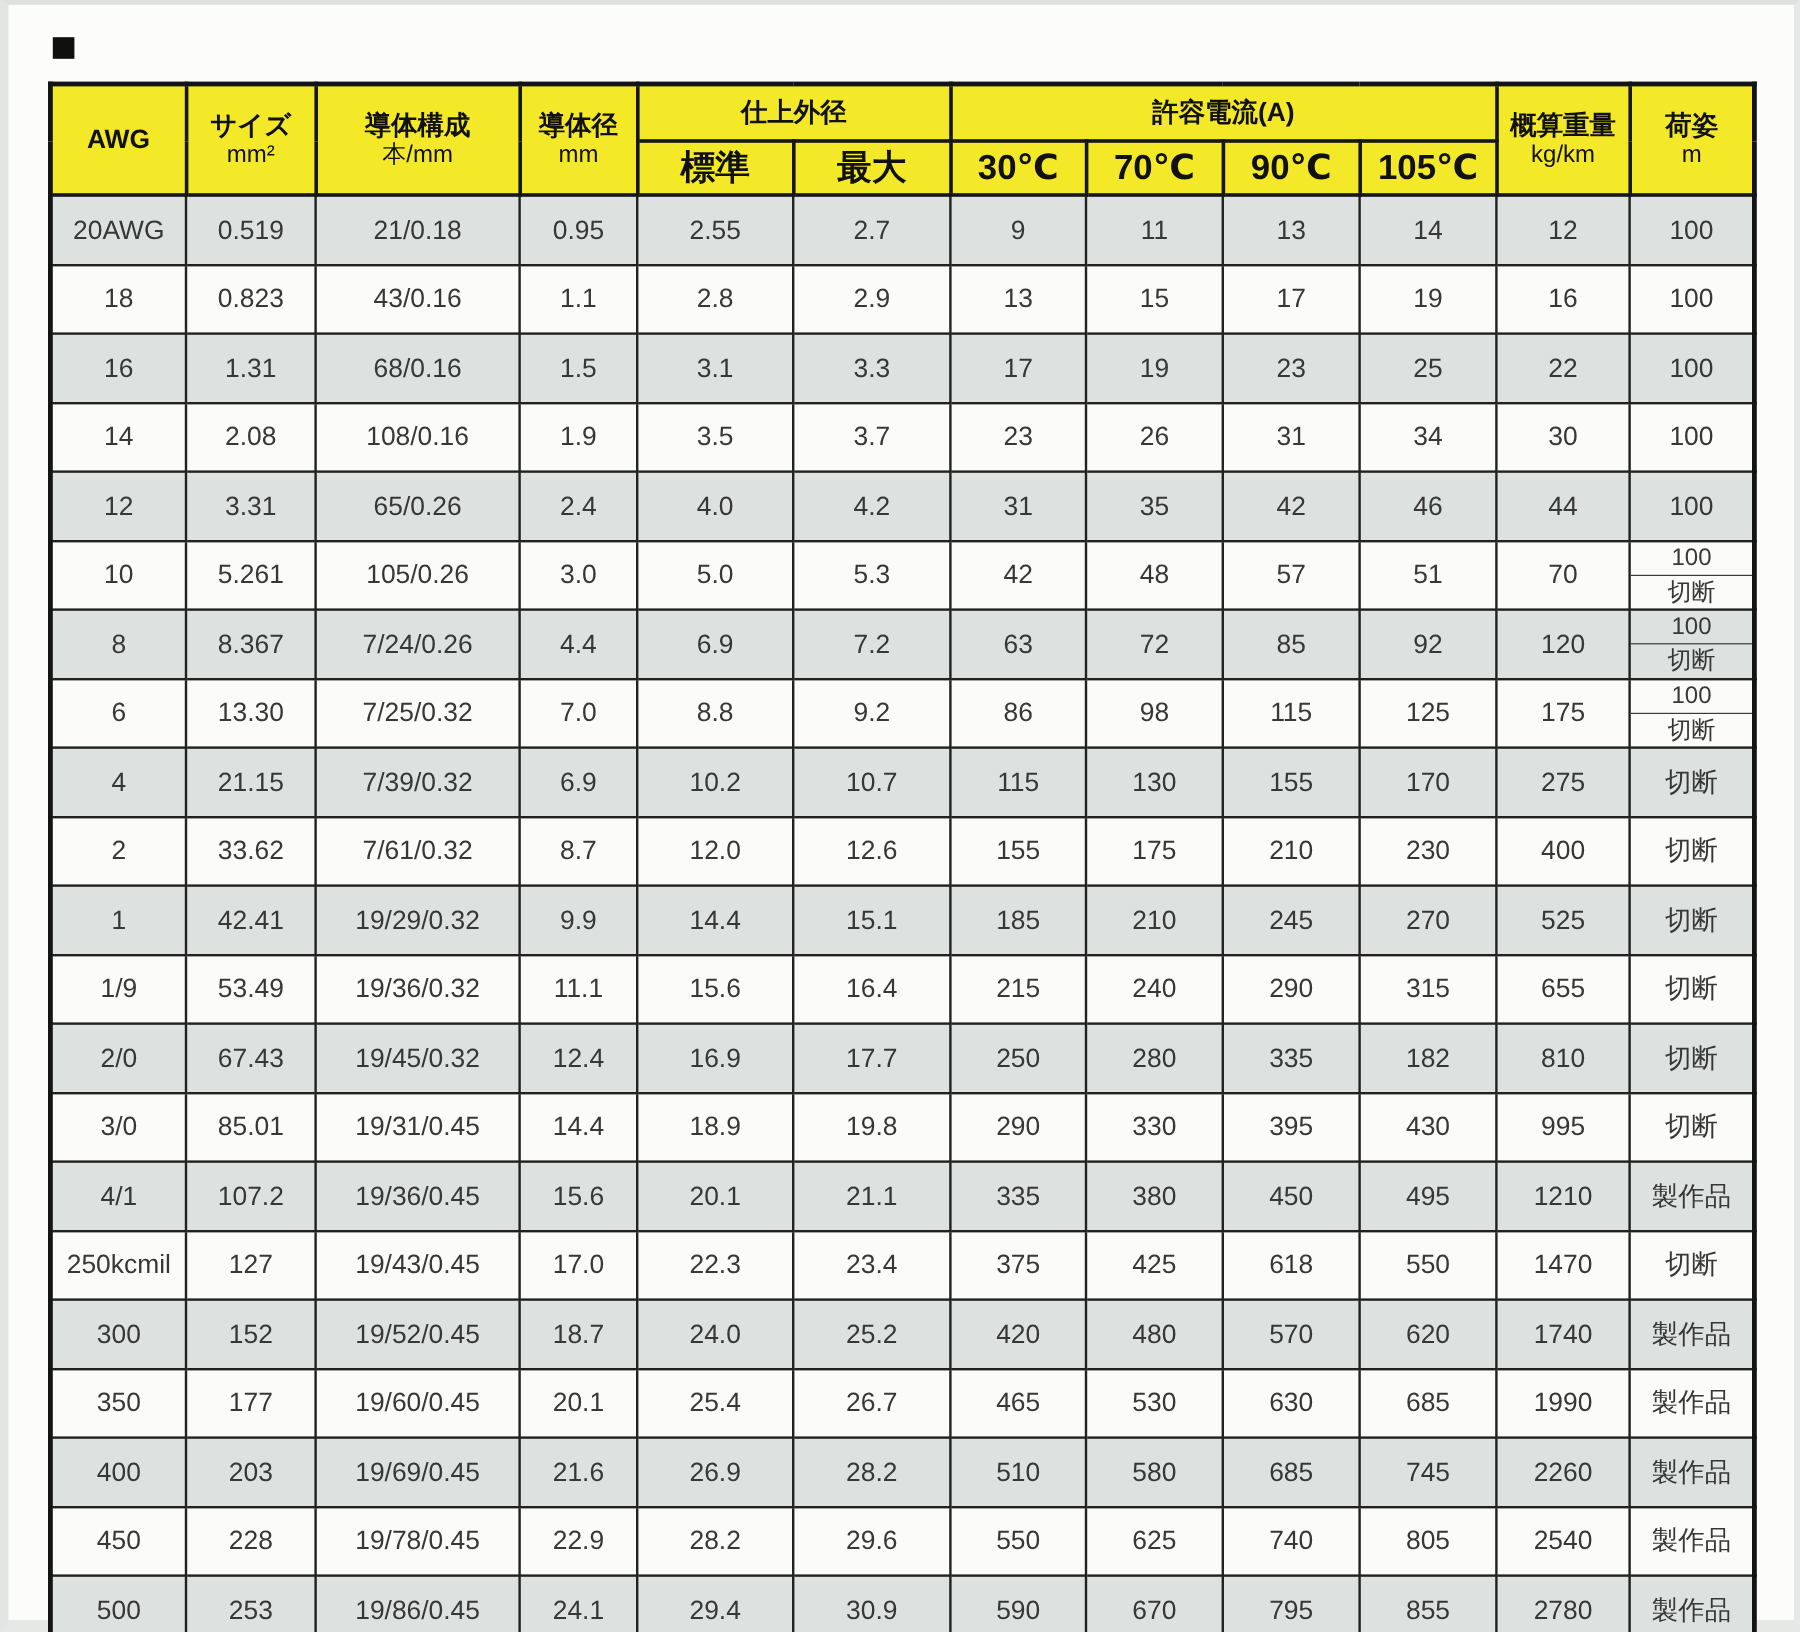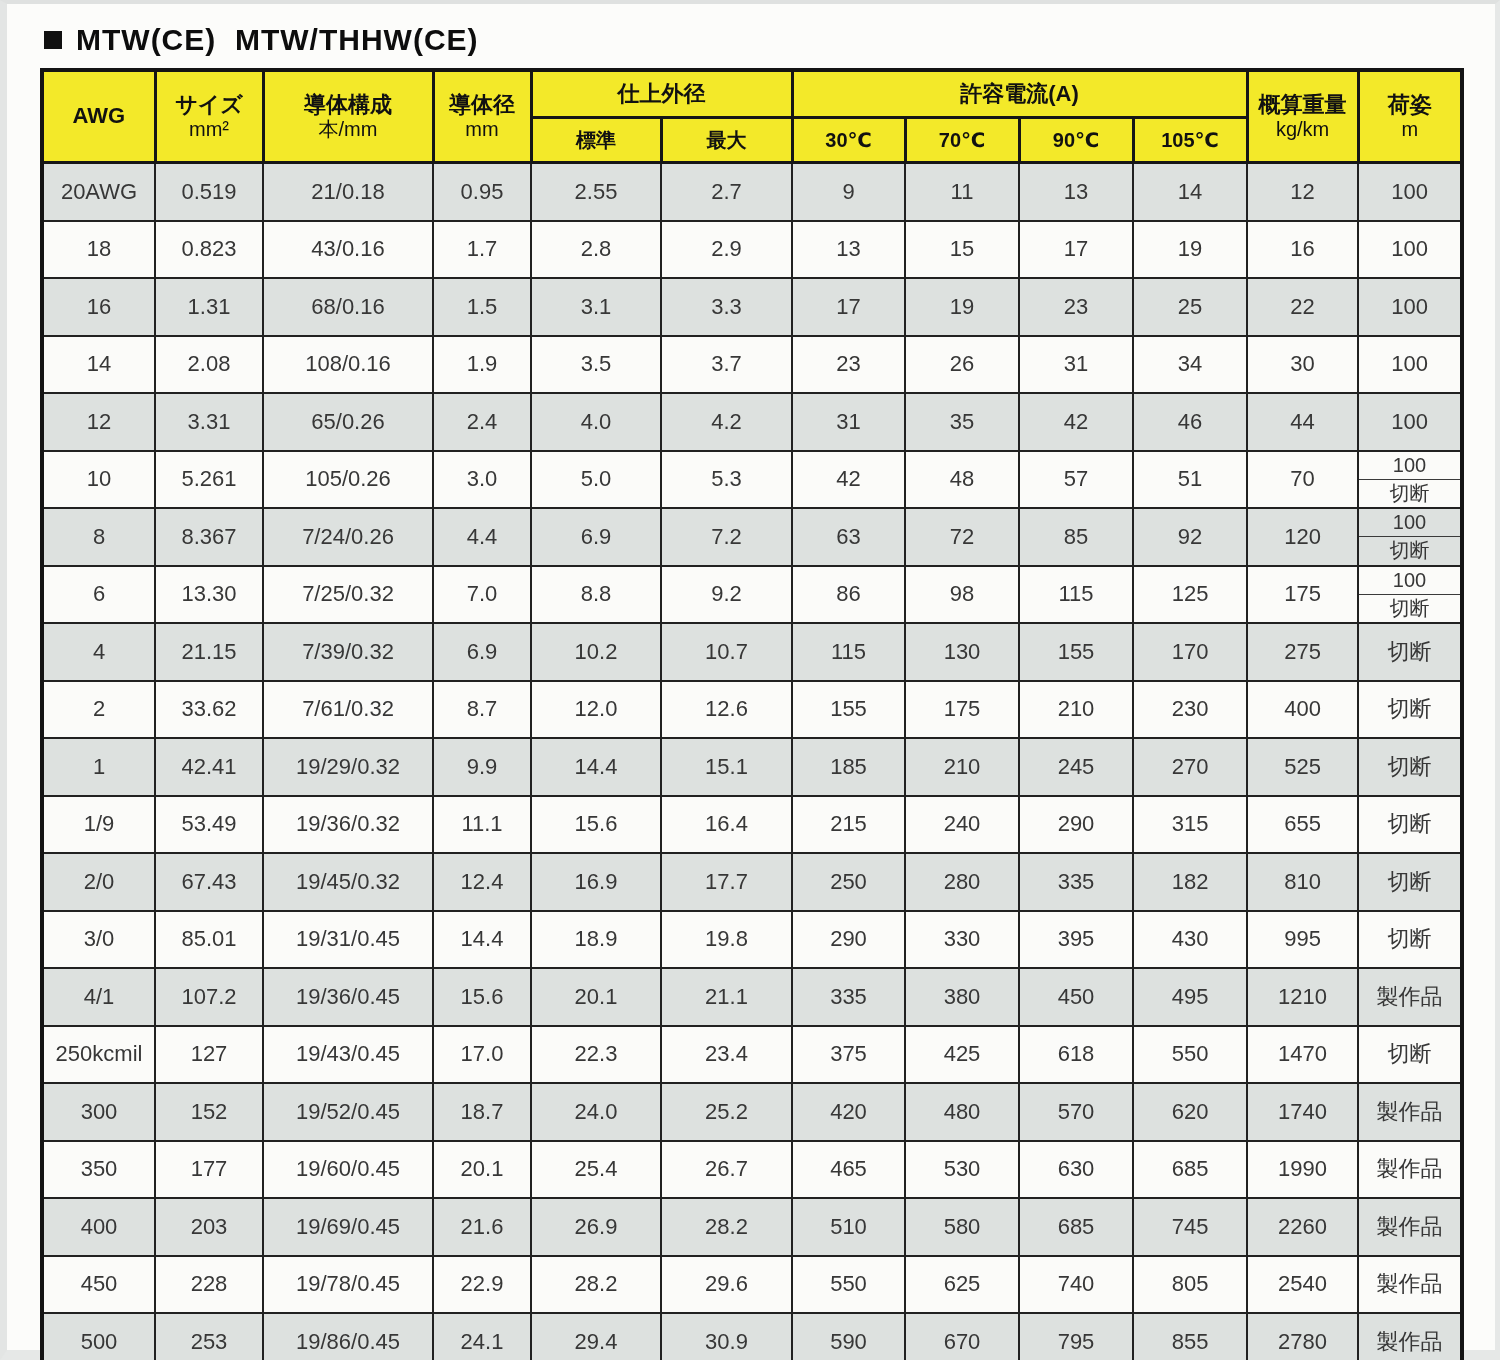--- a/index.html
+++ b/index.html
@@ -106,7 +106,6 @@
 
 <div class="title-row">
   <span class="title-square"></span>
-  <span class="page-title">MTW(CE)  MTW/THHW(CE)</span>
 </div>
 
 <table class="spec">

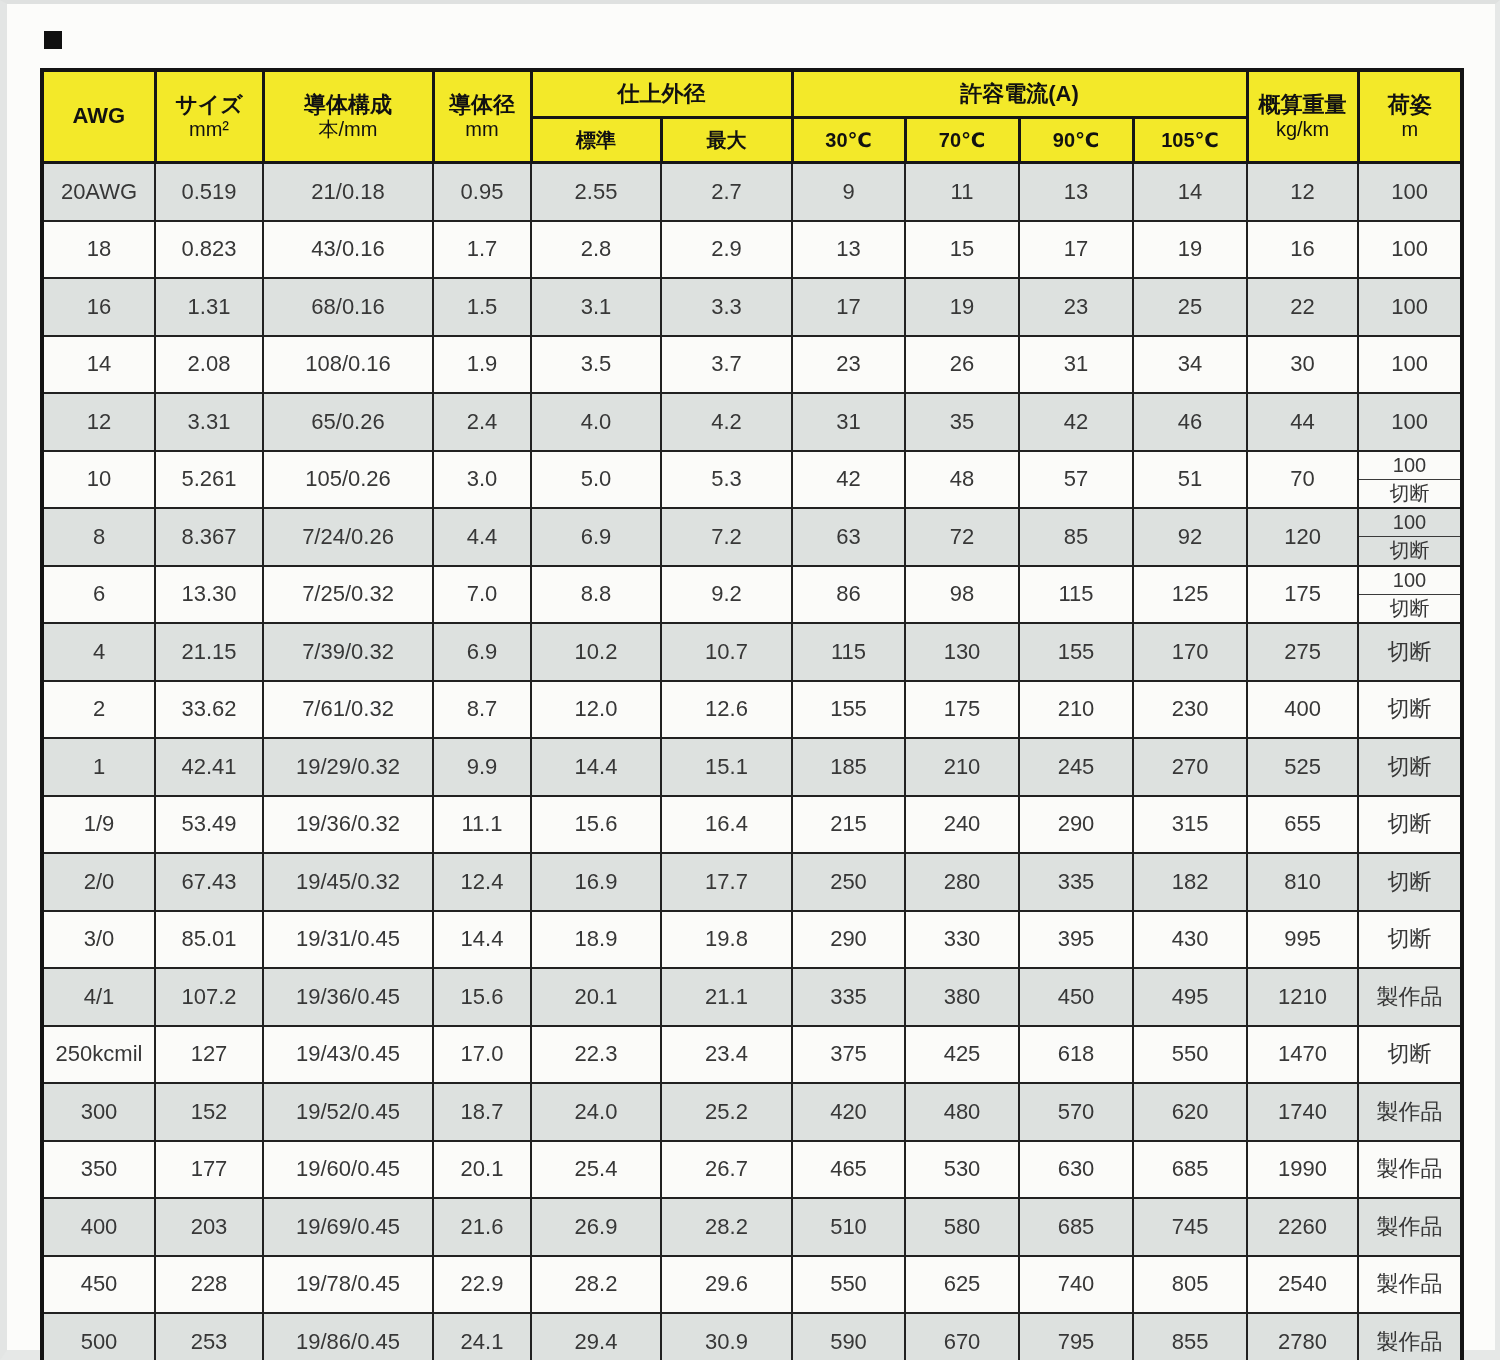--- a/index.html
+++ b/index.html
@@ -69,7 +69,7 @@
     padding: 2px 0;
     height: 40px;
   }
-  thead tr.h2 th { height: 38px; font-size: 20px; }
+  thead tr.h2 th { height: 38px; font-size: 29px; }
   th .sub { font-size: 20px; font-weight: 400; }
   tbody td {
     border: 2px solid #212121;

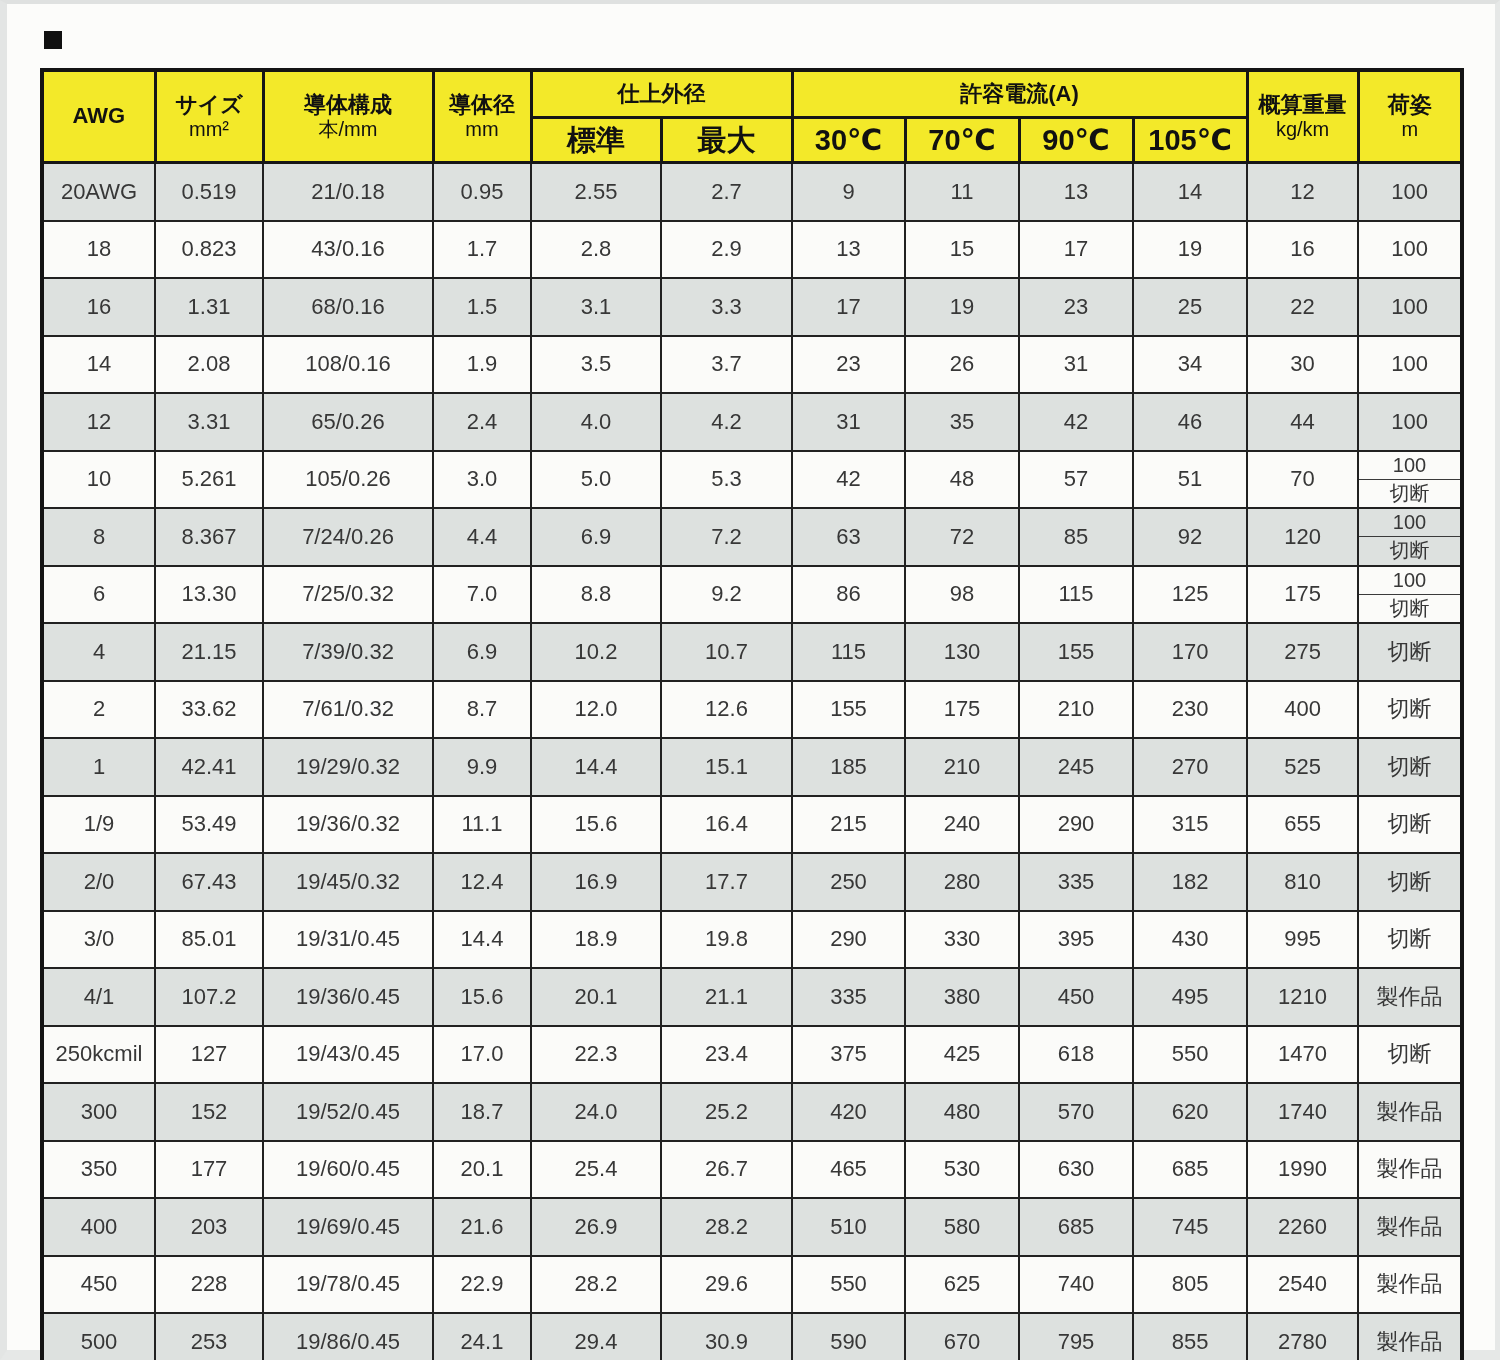--- a/index.html
+++ b/index.html
@@ -179,7 +179,7 @@
         <td>18</td>
         <td>0.823</td>
         <td>43/0.16</td>
-        <td>1.7</td>
+        <td>1.1</td>
         <td>2.8</td>
         <td>2.9</td>
         <td>13</td>

